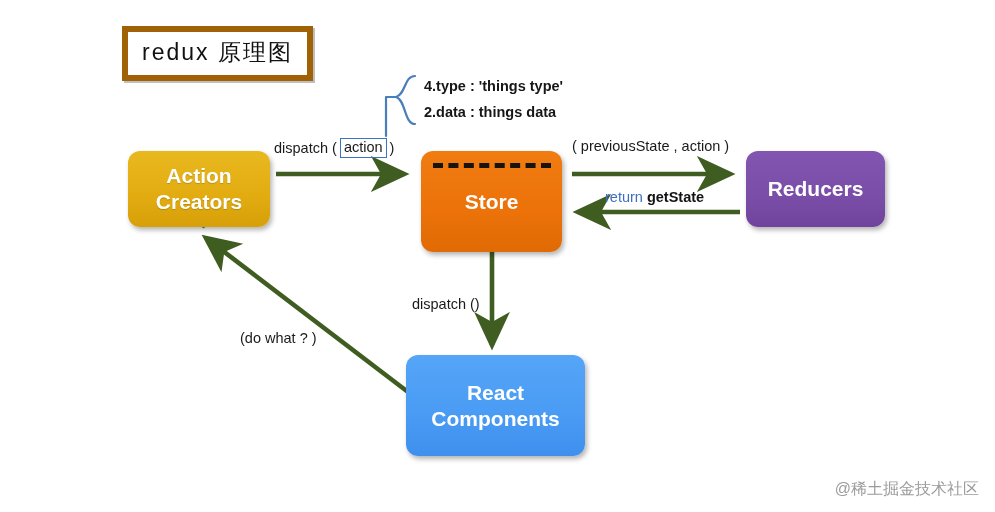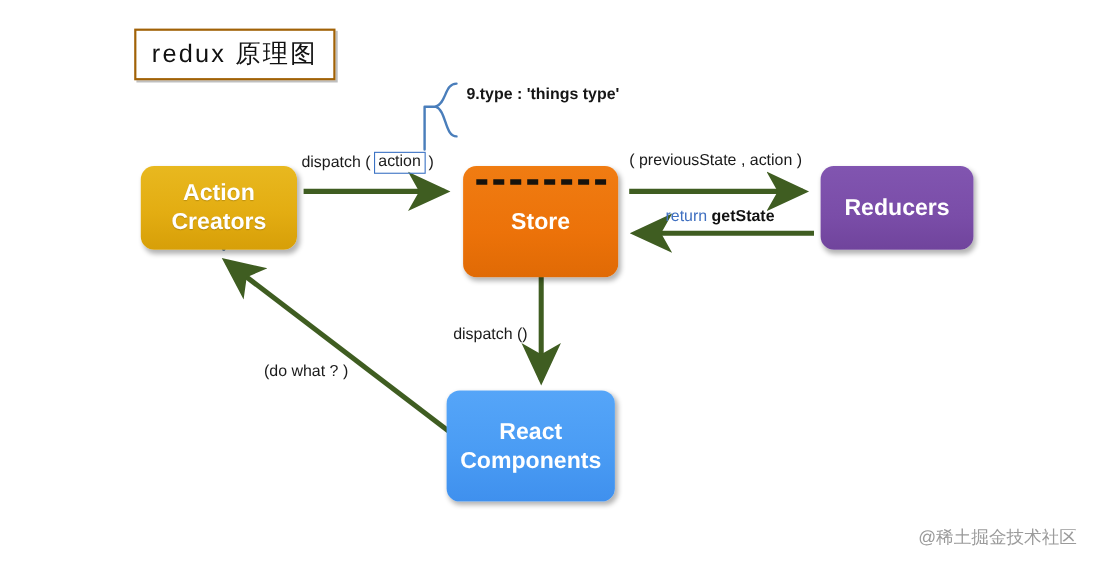--- a/index.html
+++ b/index.html
@@ -32,7 +32,7 @@
     left: 122px;
     top: 26px;
     padding: 5px 14px 7px 14px;
-    border: 2px solid #a16207;
+    border: 6px solid #a16207;
     background: #ffffff;
     box-shadow: 2px 2px 0 rgba(0,0,0,0.25);
   }

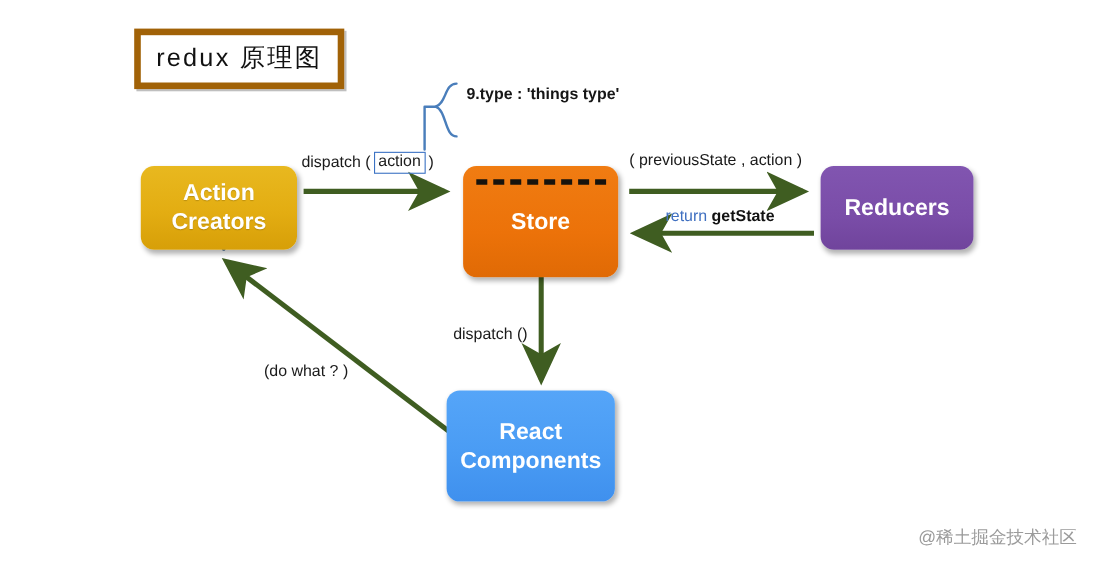--- a/index.html
+++ b/index.html
@@ -180,7 +180,7 @@
     <span class="txt">redux 原理图</span>
   </div>
 
-  <div class="brace-line" id="brace-l1">9.type : 'things type'</div>
+  <div class="brace-line" id="brace-l1">4.type : 'things type'</div>
 
   <div class="lbl" id="lbl-prevstate">( previousState , action )</div>
 

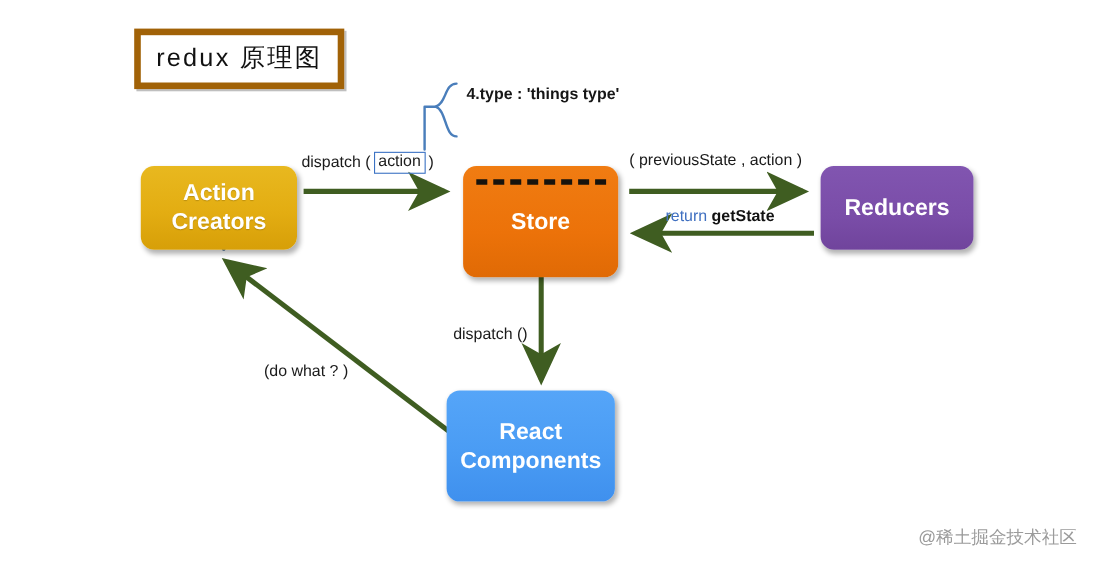--- a/index.html
+++ b/index.html
@@ -181,6 +181,7 @@
   </div>
 
   <div class="brace-line" id="brace-l1">4.type : 'things type'</div>
+  <div class="brace-line" id="brace-l2">2.data :  things data</div>
 
   <div class="lbl" id="lbl-prevstate">( previousState , action )</div>
 

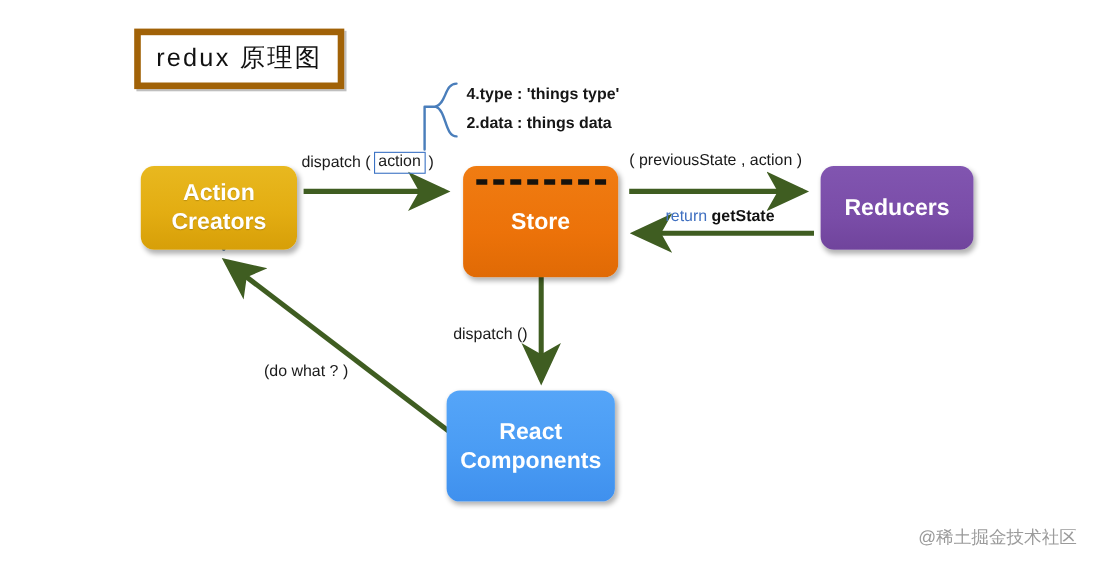--- a/index.html
+++ b/index.html
@@ -79,7 +79,7 @@
   }
   #node-react-components {
     left: 406px; top: 355px;
-    width: 153px; height: 101px;
+    width: 179px; height: 101px;
     background: linear-gradient(180deg,#55a5f8 0%,#4a9cf4 55%,#3f90ee 100%);
     font-size: 21px;
   }

